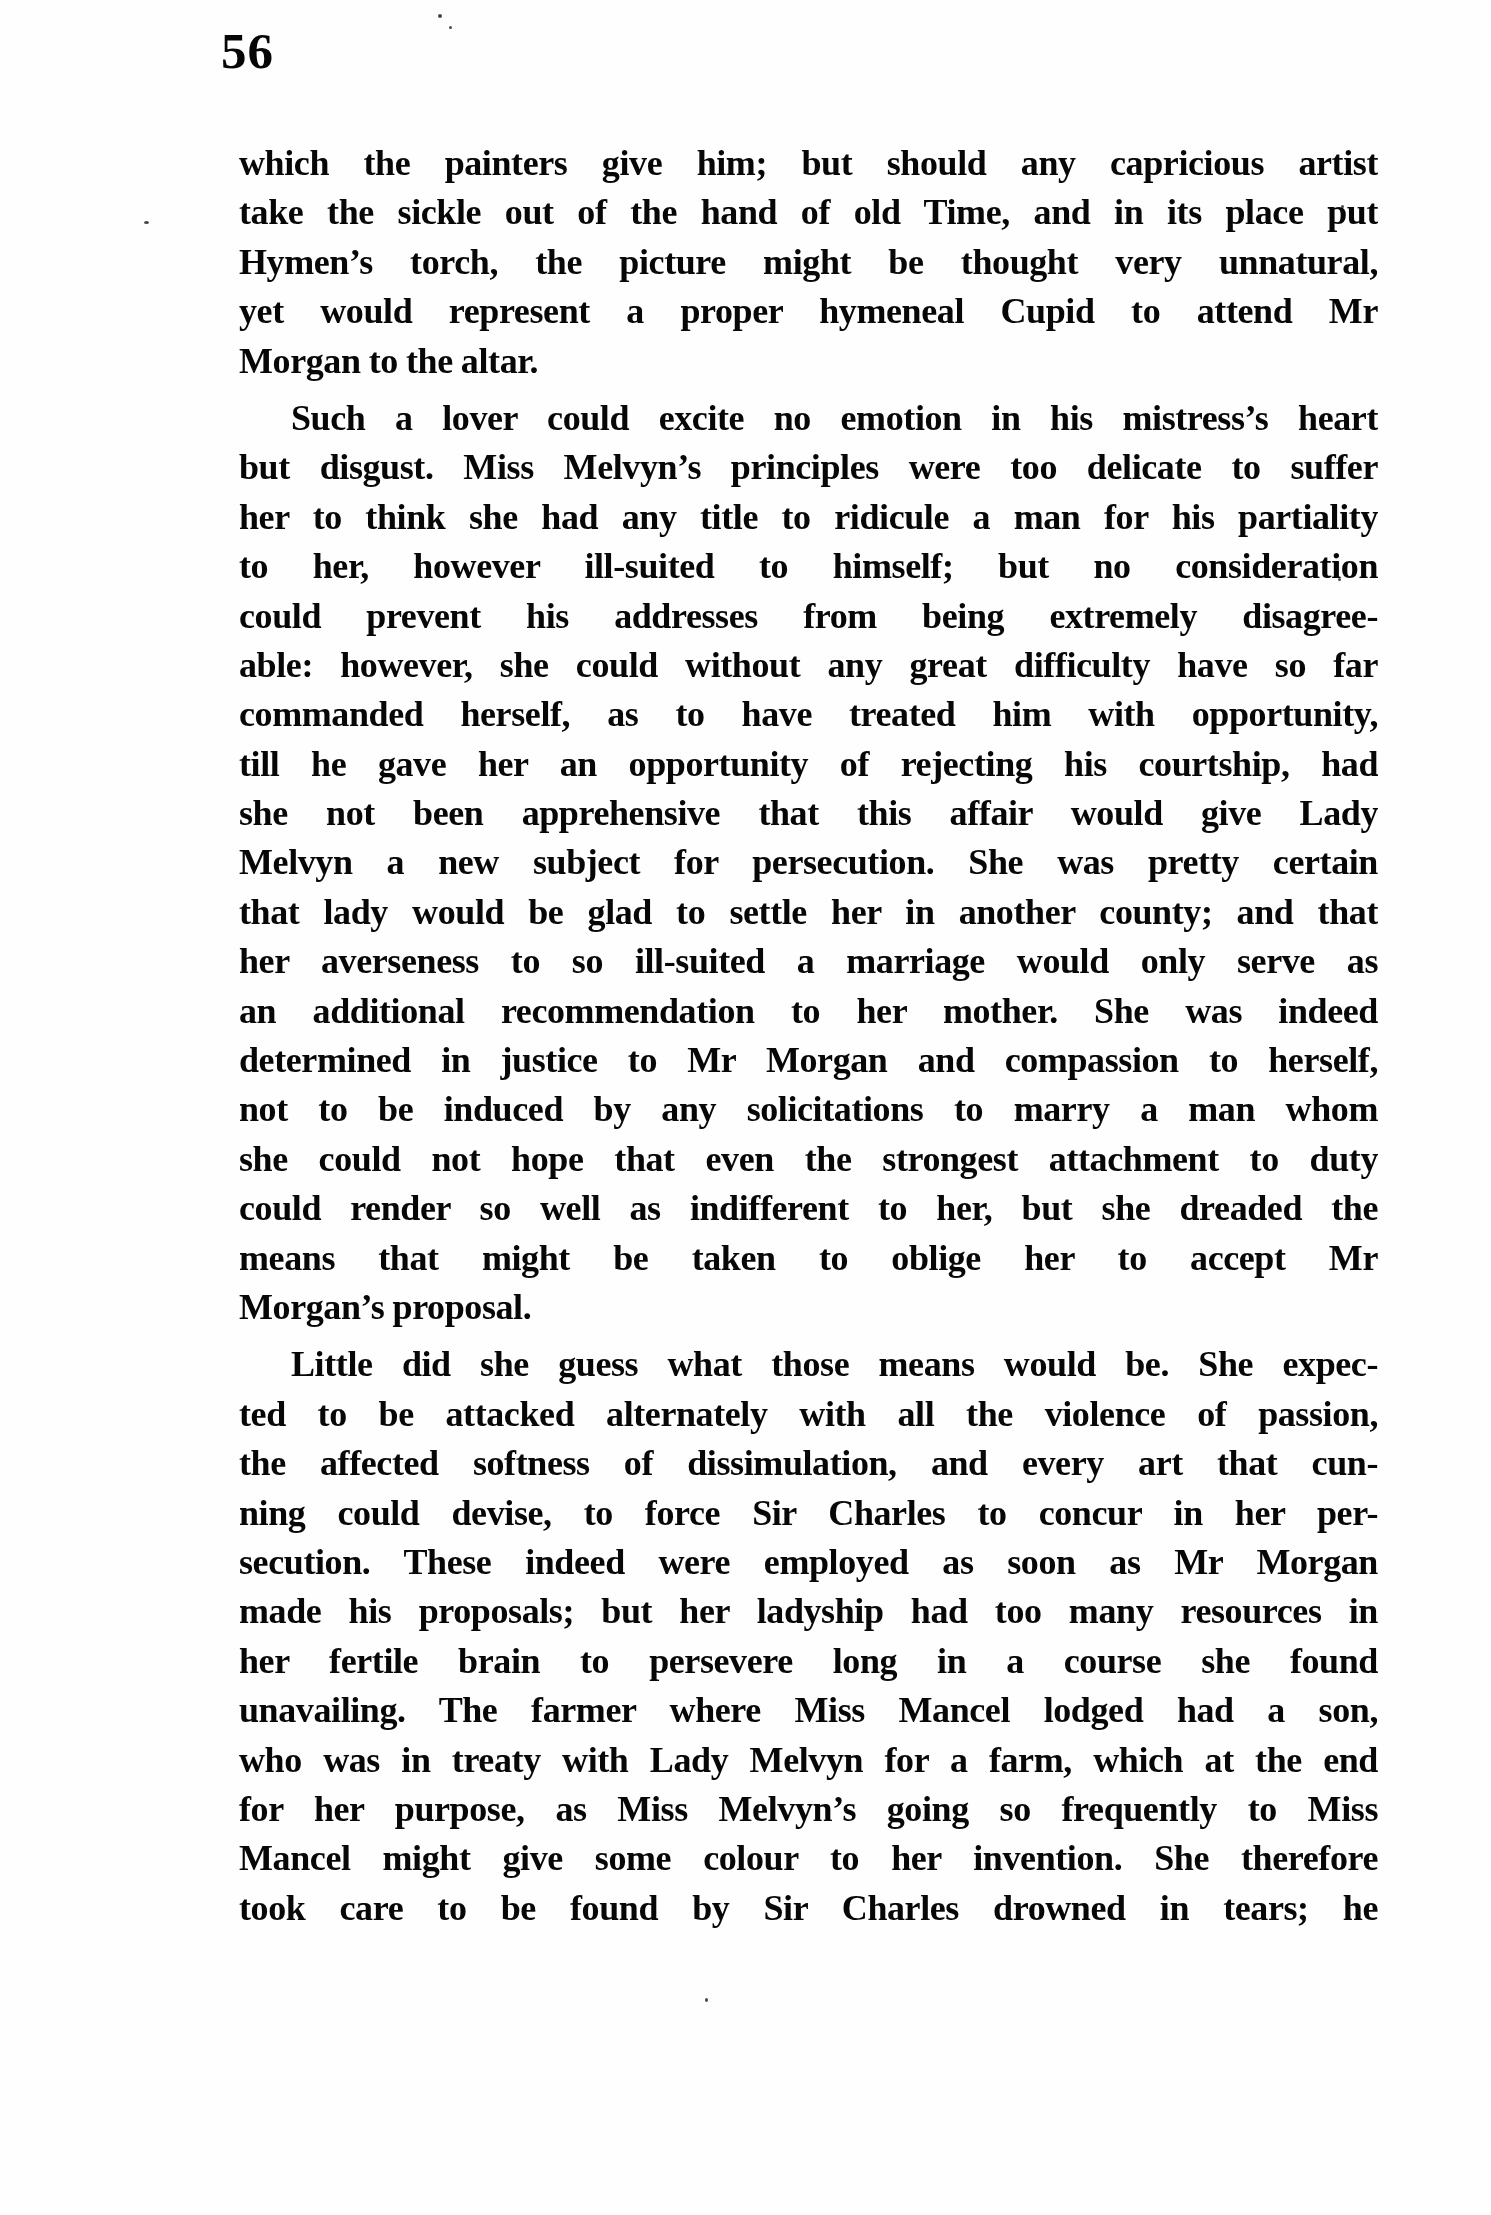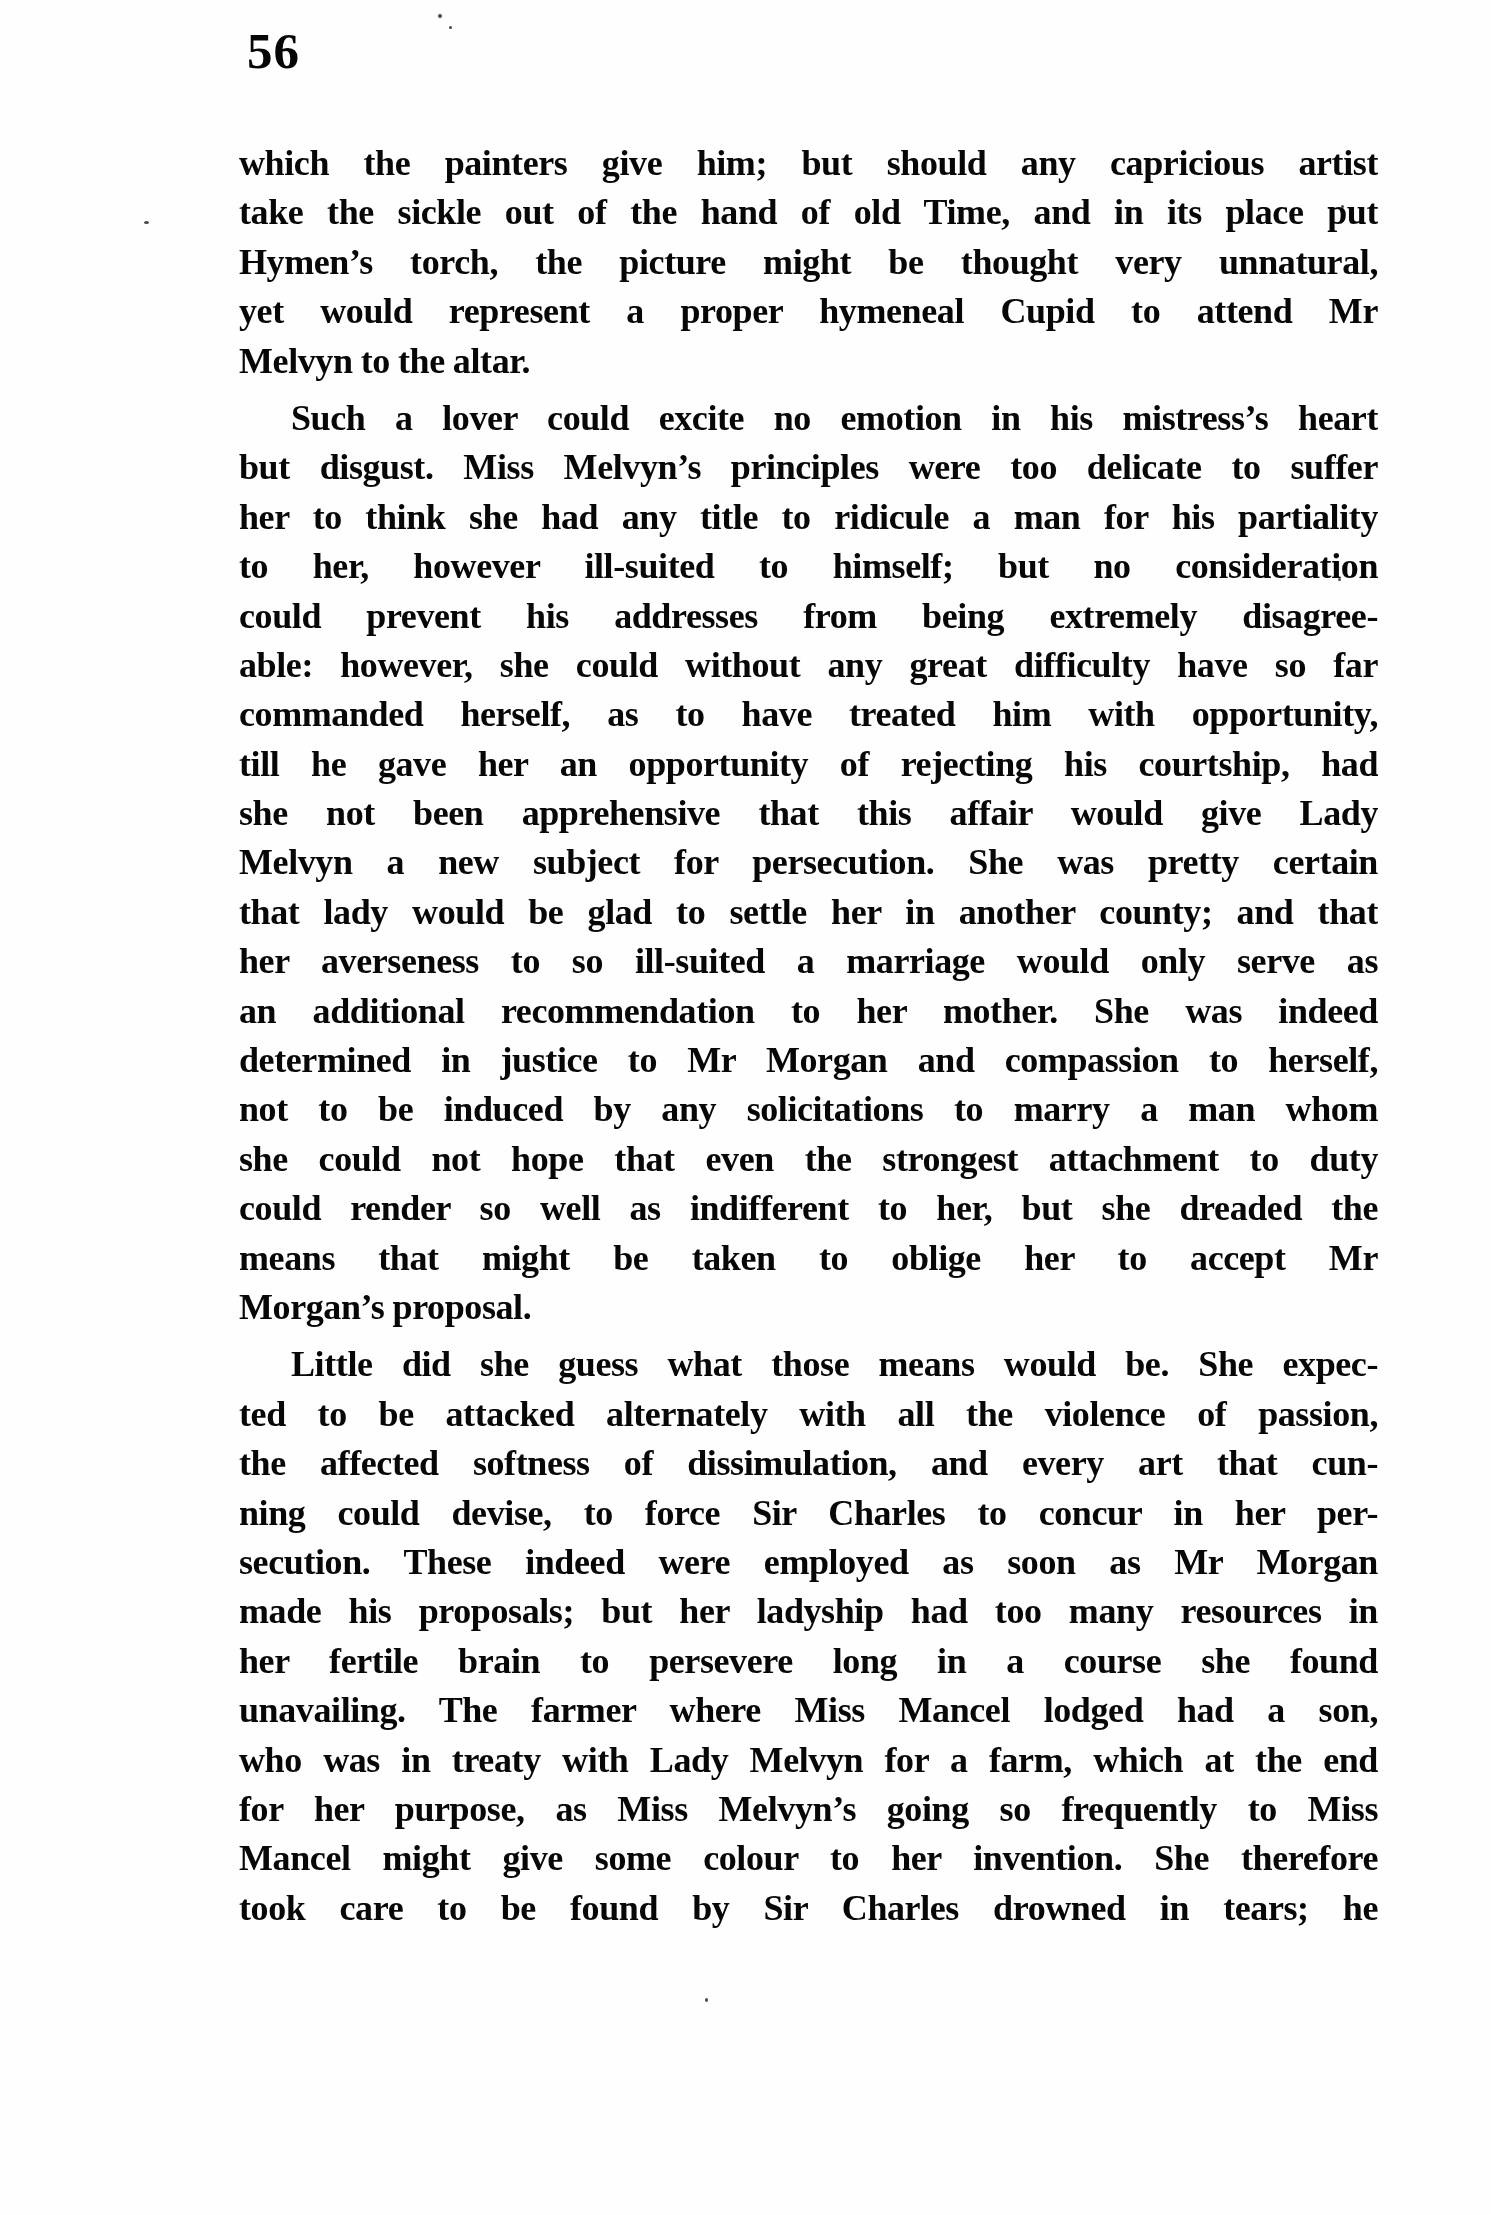--- a/index.html
+++ b/index.html
@@ -24,7 +24,7 @@
   }
   .page-number {
     position: absolute;
-    left: 247px;
+    left: 221px;
     top: 26px;
     font-size: 51px;
     line-height: 51px;

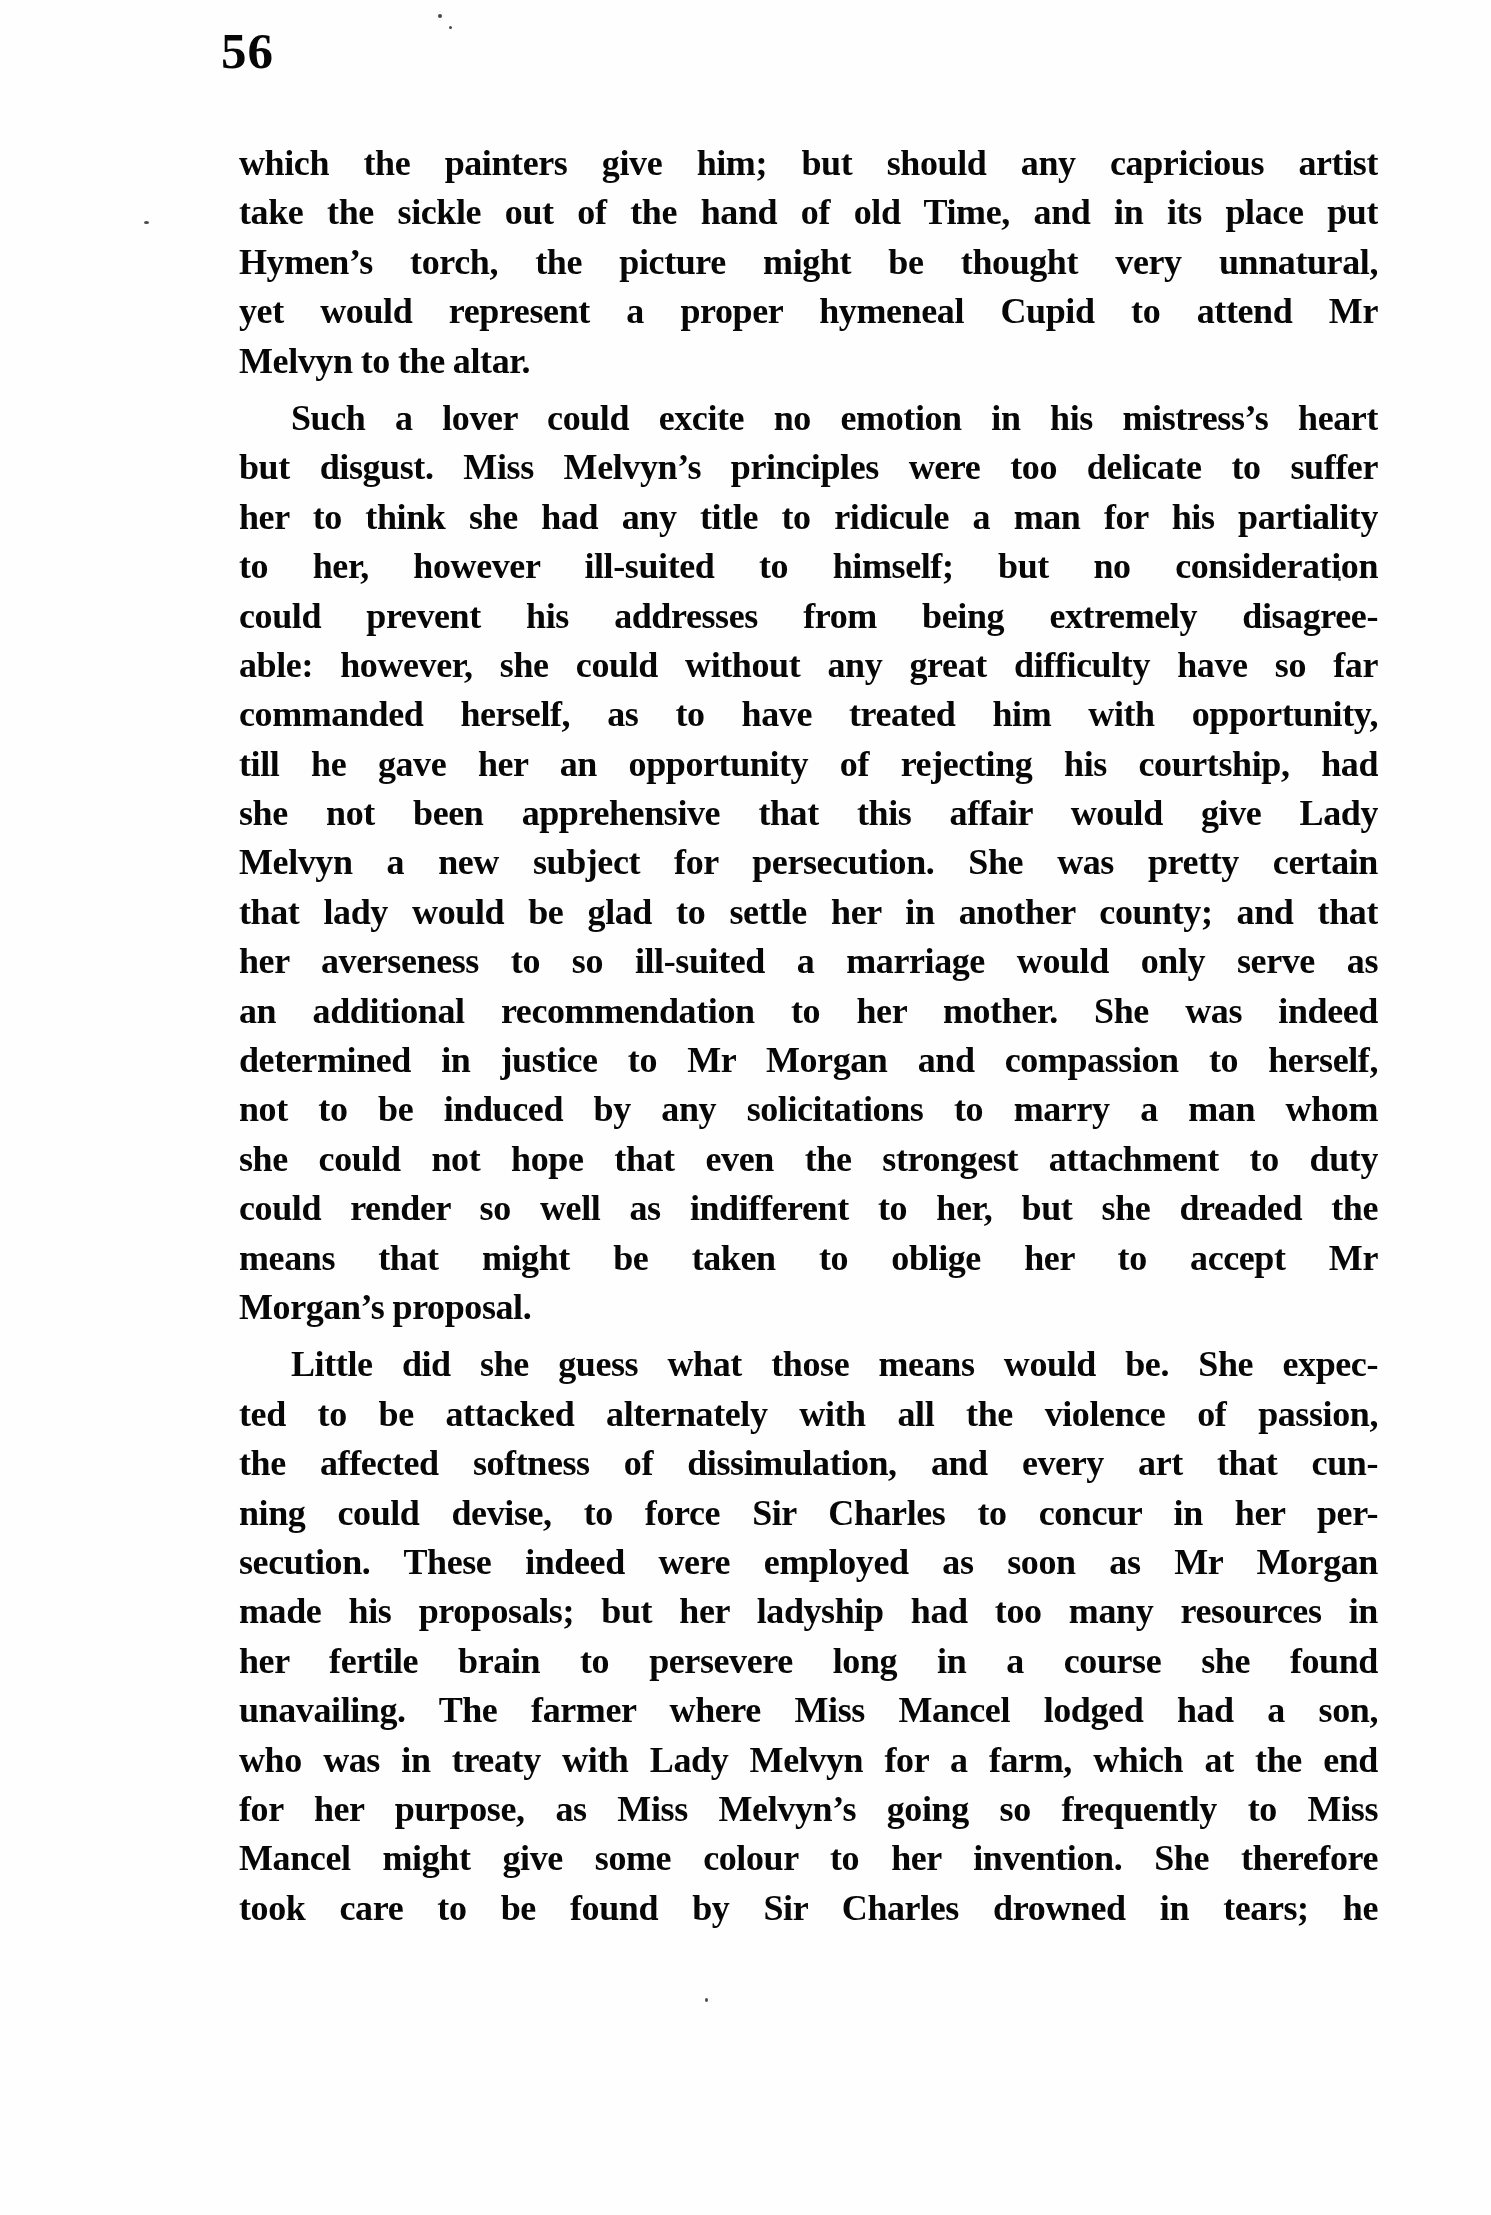--- a/index.html
+++ b/index.html
@@ -77,7 +77,7 @@
       <div class="line">take the sickle out of the hand of old Time, and in its place put</div>
       <div class="line">Hymen’s torch, the picture might be thought very unnatural,</div>
       <div class="line">yet would represent a proper hymeneal Cupid to attend Mr</div>
-      <div class="line no-just-last">Melvyn to the altar.</div>
+      <div class="line no-just-last">Morgan to the altar.</div>
       <div class="line indent">Such a lover could excite no emotion in his mistress’s heart</div>
       <div class="line">but disgust. Miss Melvyn’s principles were too delicate to suffer</div>
       <div class="line">her to think she had any title to ridicule a man for his partiality</div>

